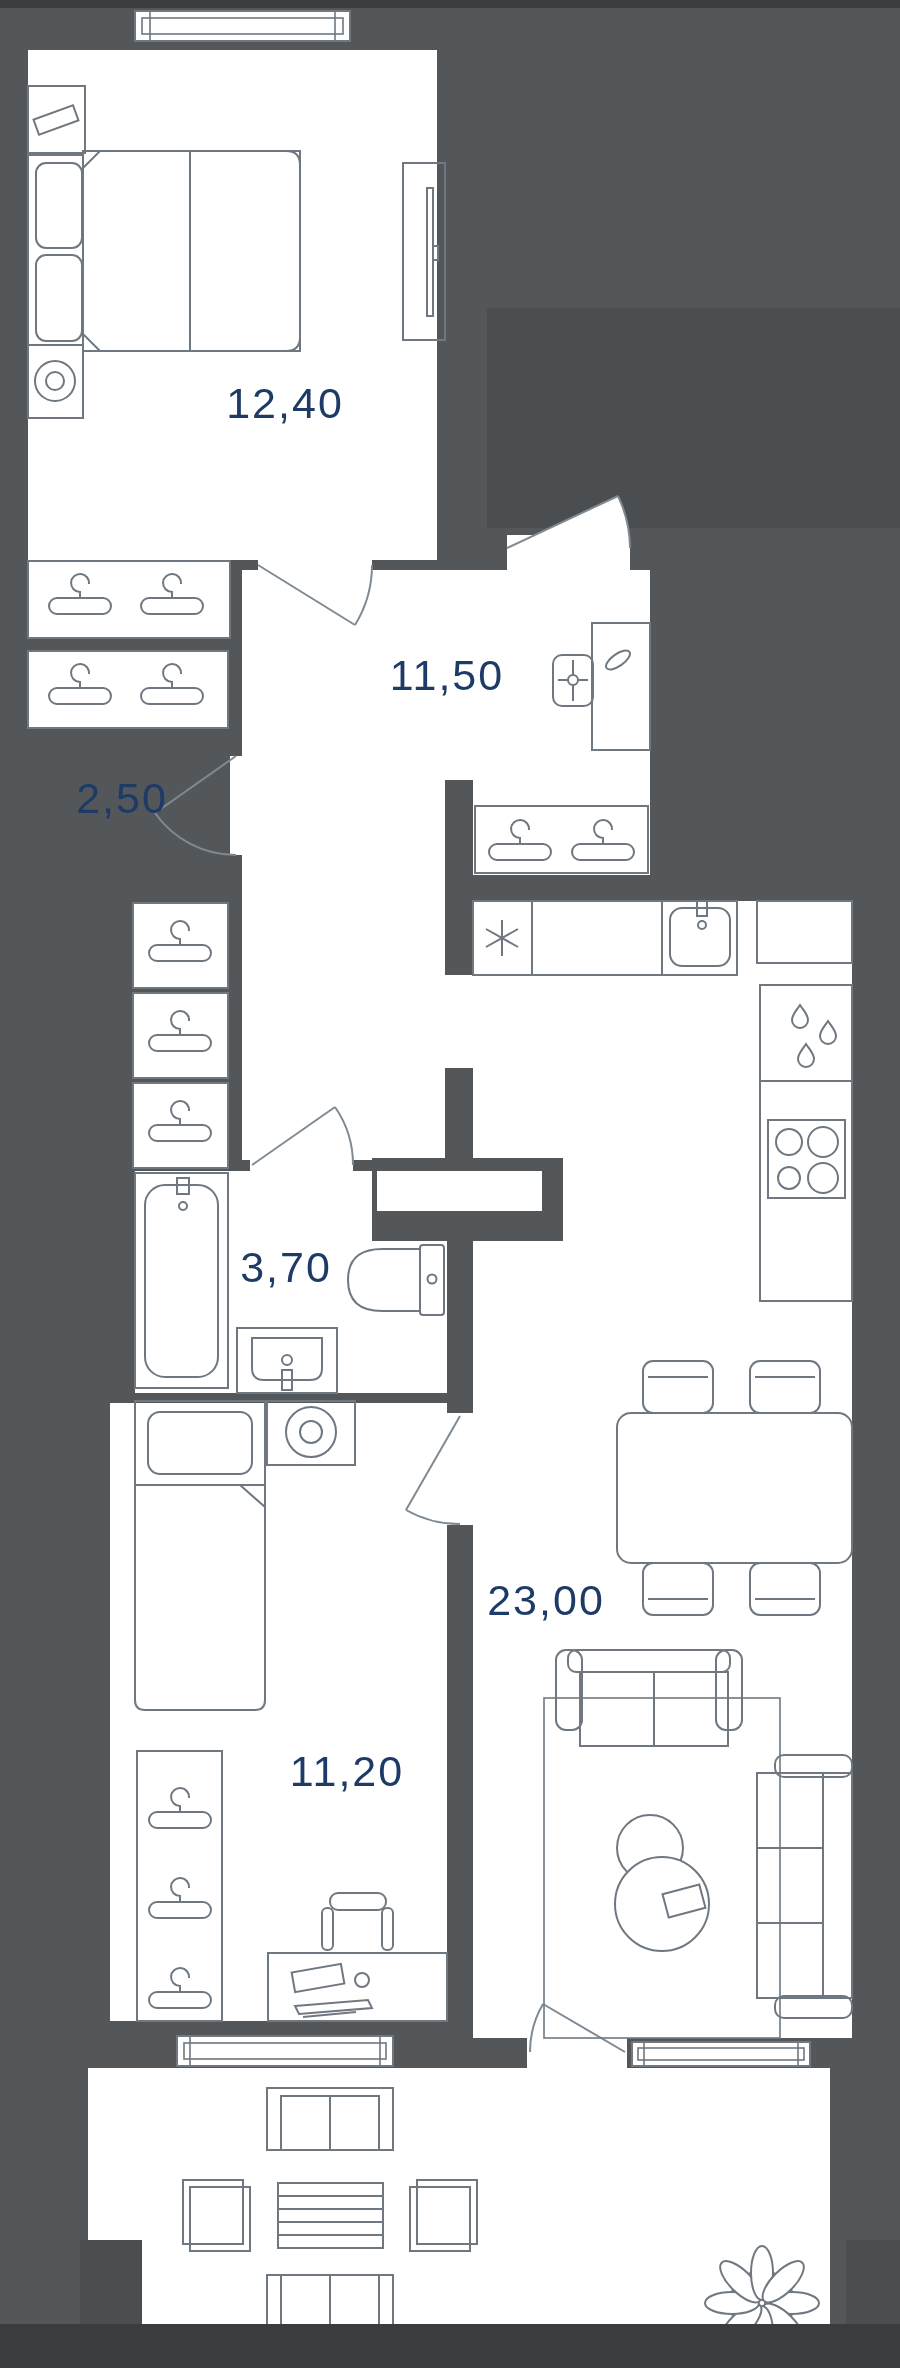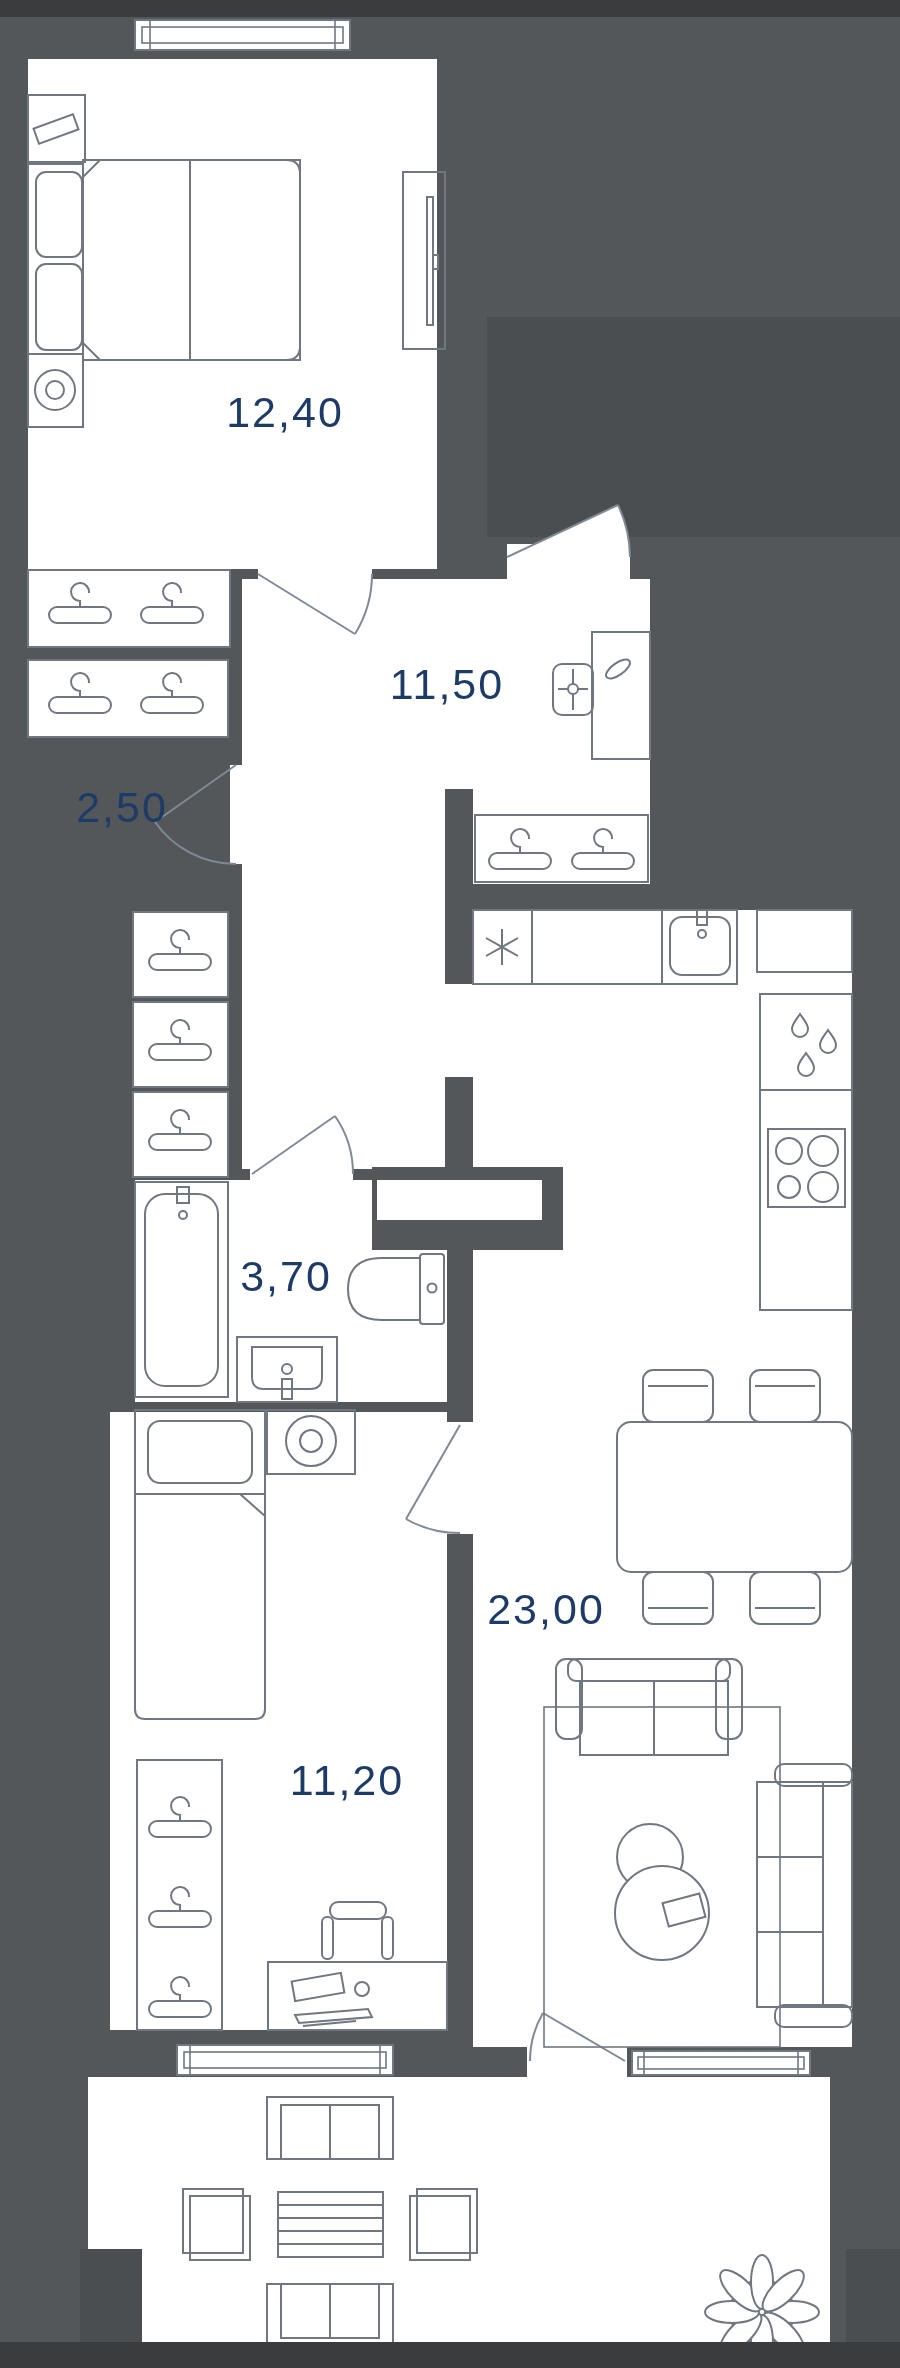--- a/index.html
+++ b/index.html
@@ -4,7 +4,7 @@
 <style>
   html,body{margin:0;padding:0;}
   body{background:#3a3c3e;font-family:"Liberation Sans",sans-serif;}
-  #stage{width:900px;height:2308px;margin:17px auto;background:var(--background,#54575A);}
+  #stage{width:900px;height:2308px;margin:8px auto;background:var(--background,#54575A);}
   svg{display:block;}
   .white{fill:#fff;stroke:none;}
   .dark{fill:var(--wall,#54575A);stroke:none;}

